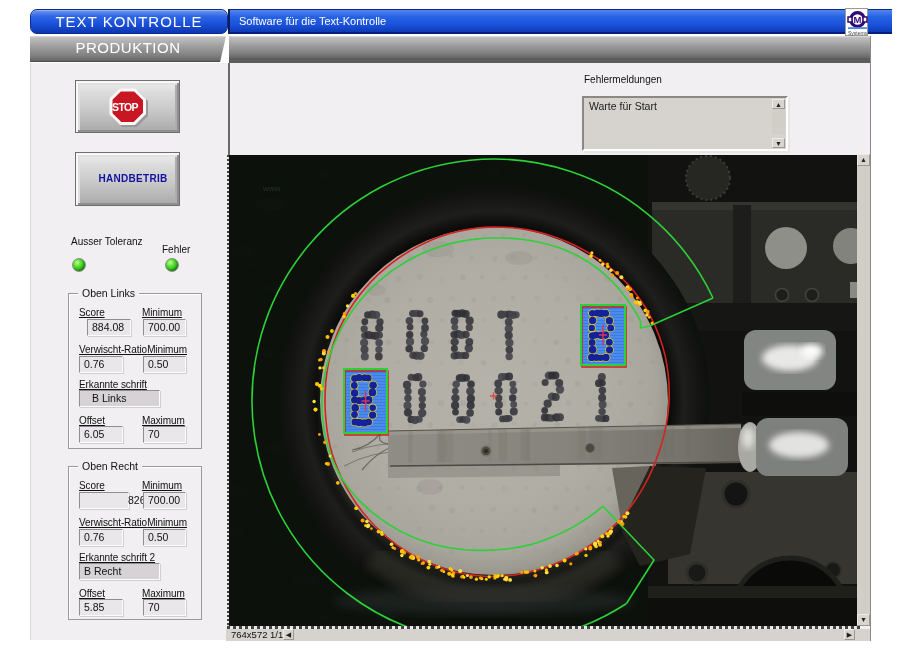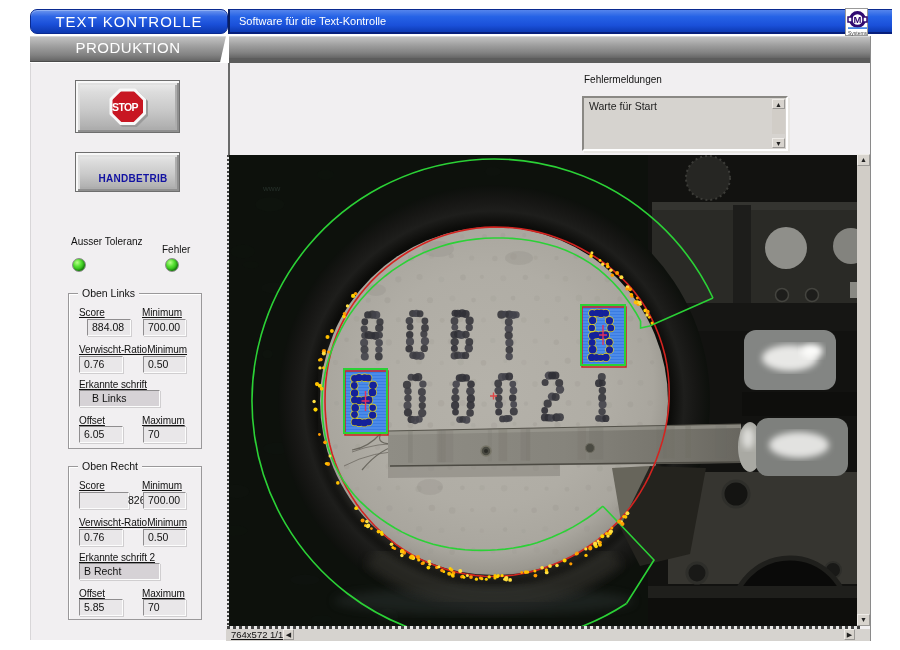--- a/index.html
+++ b/index.html
@@ -35,7 +35,7 @@
   border:1px solid #6e6e6e;
   box-shadow:inset 2px 2px 0 #f8f8f8, inset -2px -2px 0 #8f8f8f, inset 4px 4px 0 #e0e0e0, inset -4px -4px 0 #adadad; }
 #stopbtn  { left:75px; top:80px; width:105px; height:53px; }
-#handbtn  { left:75px; top:152px; width:105px; height:40px; color:#1212a2; font-weight:bold;
+#handbtn  { left:75px; top:152px; width:105px; height:54px; color:#1212a2; font-weight:bold;
   font-size:10px; text-align:center; line-height:52px; letter-spacing:0.3px;padding-left:11px; }
 #octashadow { left:calc(50% + 2px); top:calc(50% + 2px); transform:translate(-50%,-50%); width:37px; height:37px;
   background:#9a9a9a; clip-path:polygon(30% 0,70% 0,100% 30%,100% 70%,70% 100%,30% 100%,0 70%,0 30%);

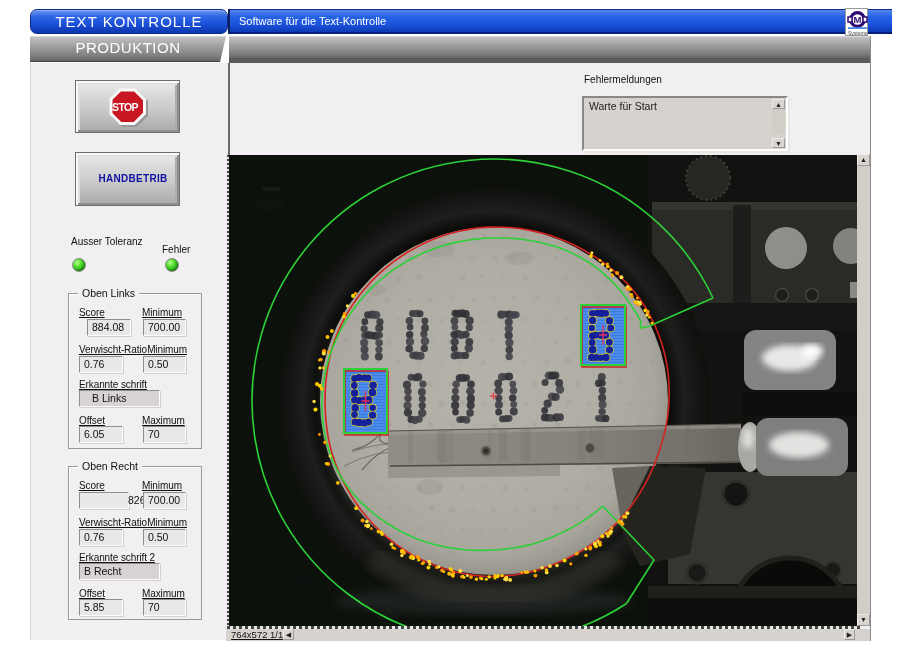--- a/index.html
+++ b/index.html
@@ -982,7 +982,7 @@
   <div class="sbbtn" style="left:857px; top:614px; width:13px; height:12px;"><span class="arrow">▼</span></div>
 
   <div class="abs" id="statusbar">
-    <span style="position:absolute; left:5px; top:0px;text-decoration:underline;">764x572 1/1</span>
+    <span style="position:absolute; left:5px; top:0px;">764x572 1/1</span>
     <div class="sbbtn" style="left:57px; top:0px; width:11px; height:11px;"><span class="arrow">◀</span></div>
     <div class="sbbtn" style="left:618px; top:0px; width:11px; height:11px;"><span class="arrow">▶</span></div>
   </div>

